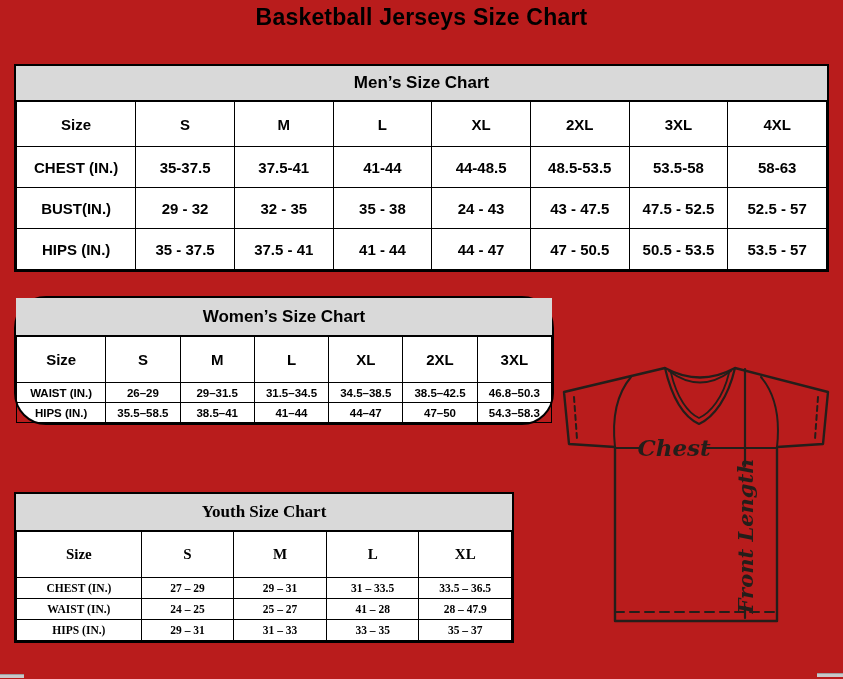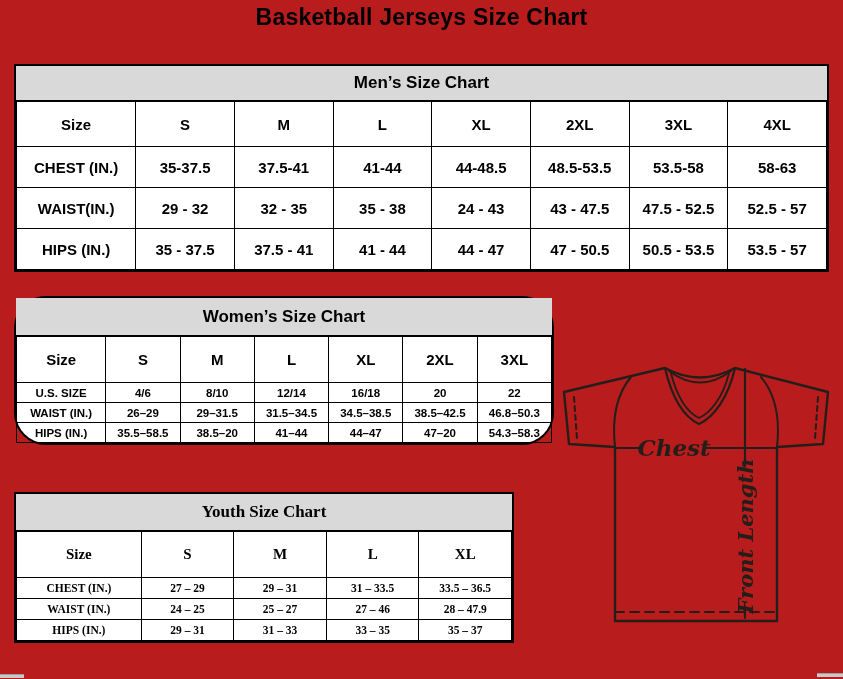--- a/index.html
+++ b/index.html
@@ -91,7 +91,7 @@
             <td>58-63</td>
           </tr>
           <tr>
-            <th>WAIST(IN.)</th>
+            <th>BUST(IN.)</th>
             <td>29 - 32</td>
             <td>32 - 35</td>
             <td>35 - 38</td>

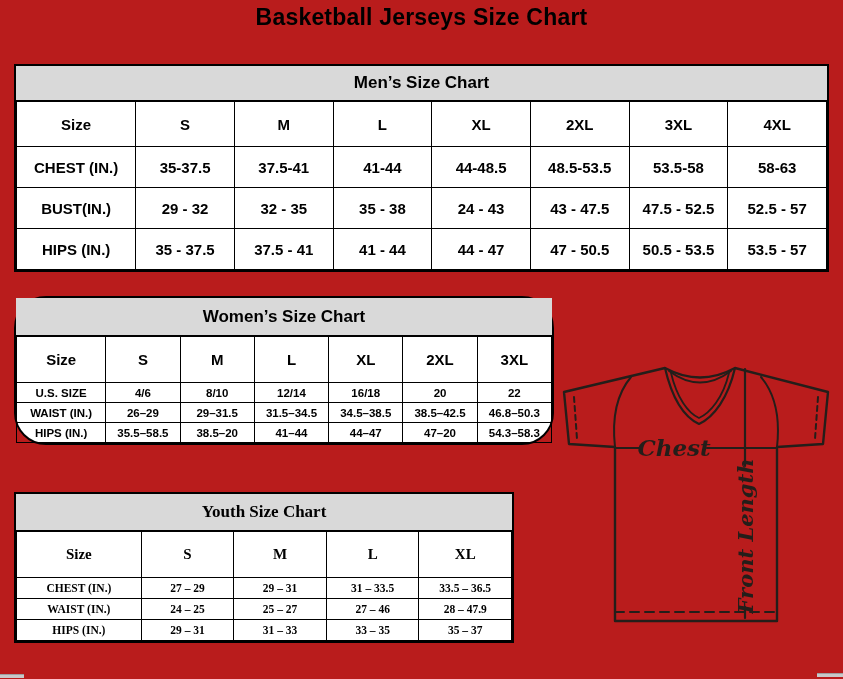--- a/index.html
+++ b/index.html
@@ -130,15 +130,6 @@
         </thead>
         <tbody>
           <tr>
-            <th>U.S. SIZE</th>
-            <td>4/6</td>
-            <td>8/10</td>
-            <td>12/14</td>
-            <td>16/18</td>
-            <td>20</td>
-            <td>22</td>
-          </tr>
-          <tr>
             <th>WAIST (IN.)</th>
             <td>26–29</td>
             <td>29–31.5</td>

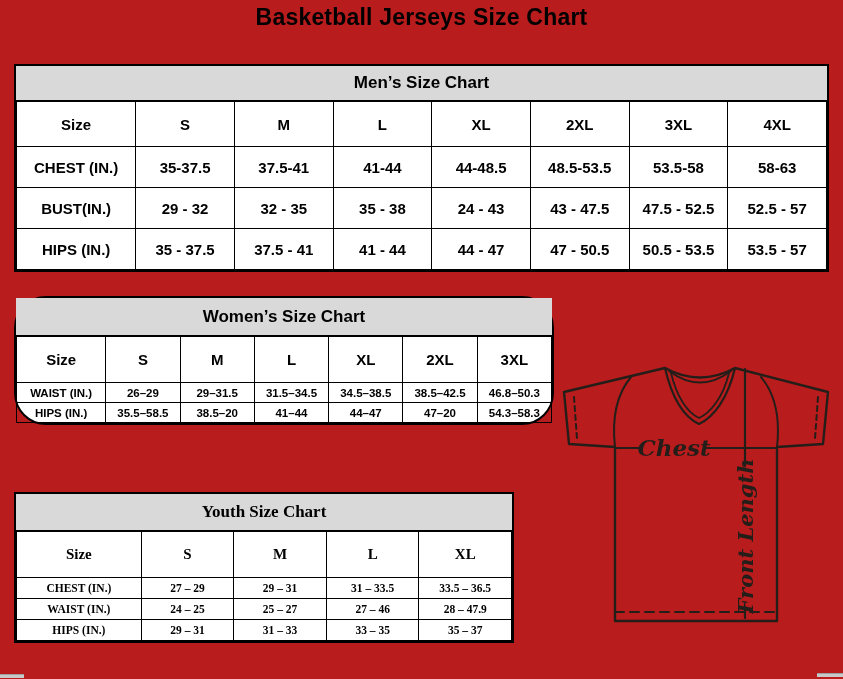--- a/index.html
+++ b/index.html
@@ -141,7 +141,7 @@
           <tr>
             <th>HIPS (IN.)</th>
             <td>35.5–58.5</td>
-            <td>38.5–20</td>
+            <td>38.5–41</td>
             <td>41–44</td>
             <td>44–47</td>
             <td>47–20</td>

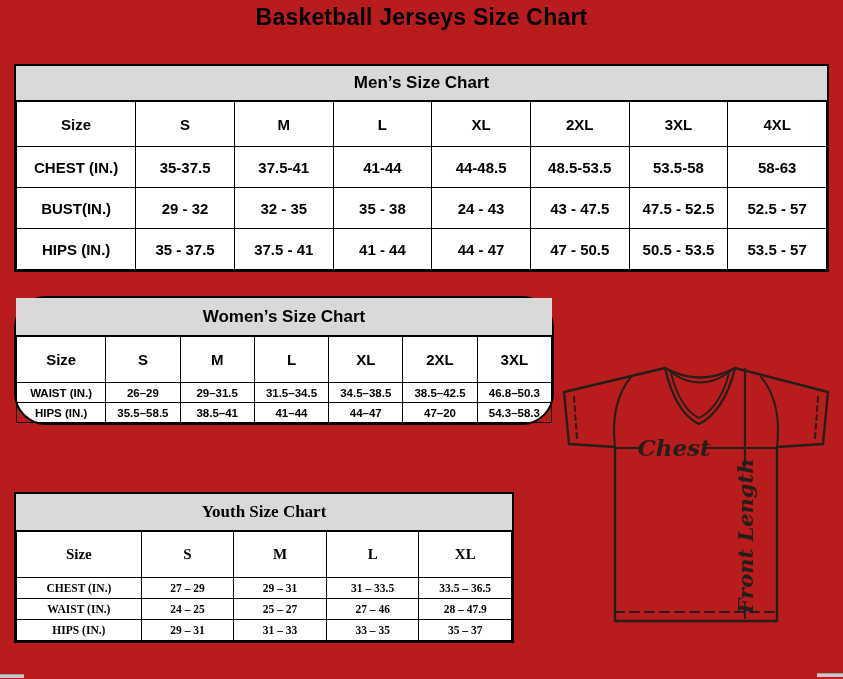--- a/index.html
+++ b/index.html
@@ -144,7 +144,7 @@
             <td>38.5–41</td>
             <td>41–44</td>
             <td>44–47</td>
-            <td>47–20</td>
+            <td>47–50</td>
             <td>54.3–58.3</td>
           </tr>
         </tbody>

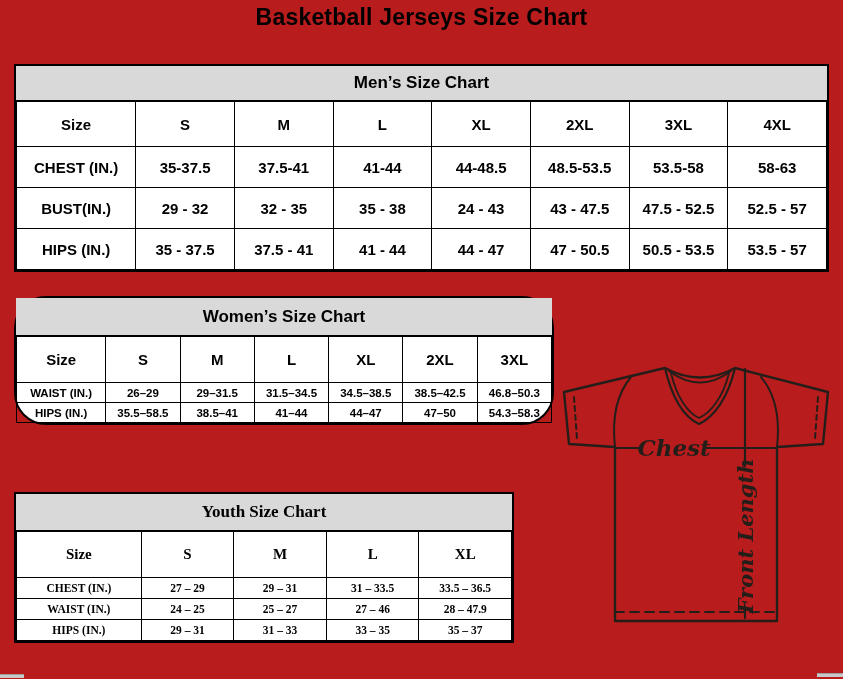--- a/index.html
+++ b/index.html
@@ -175,7 +175,7 @@
             <th>WAIST (IN.)</th>
             <td>24 – 25</td>
             <td>25 – 27</td>
-            <td>27 – 46</td>
+            <td>41 – 28</td>
             <td>28 – 47.9</td>
           </tr>
           <tr>

